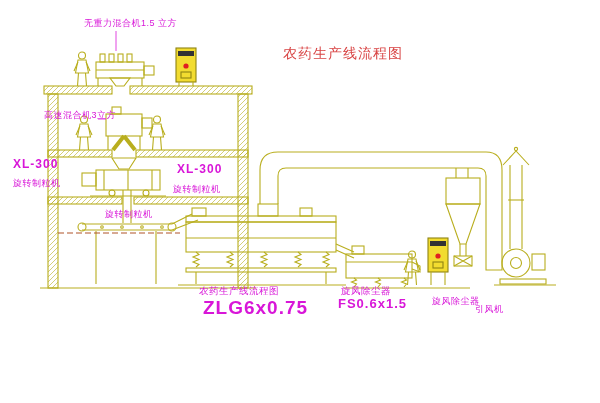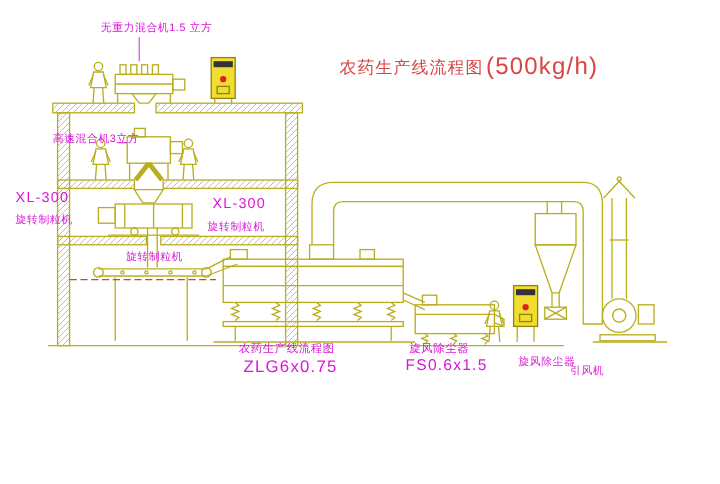--- a/index.html
+++ b/index.html
@@ -197,7 +197,6 @@
 
   <div class="title" style="left:283px;top:46px">
     <span class="name">农药生产线流程图</span>
-    <span class="cap">(500kg/h)</span>
   </div>
 
   <div class="lbl" style="left:84px;top:19px;font-size:9px">无重力混合机1.5 立方</div>

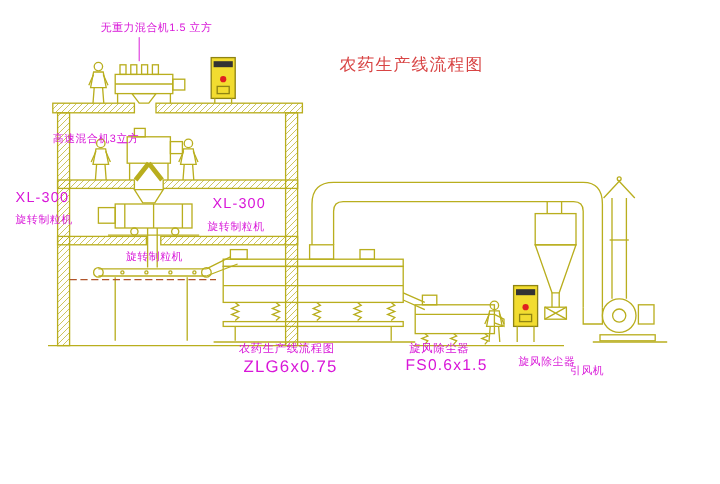--- a/index.html
+++ b/index.html
@@ -20,7 +20,7 @@
     position:absolute;color:var(--label);white-space:nowrap;line-height:1;
     letter-spacing:0.5px;
   }
-  .model{letter-spacing:1px;}
+  .model{letter-spacing:1px;font-weight:bold;}
   .title{
     position:absolute;color:var(--title);display:flex;align-items:center;gap:2px;
     white-space:nowrap;line-height:1;

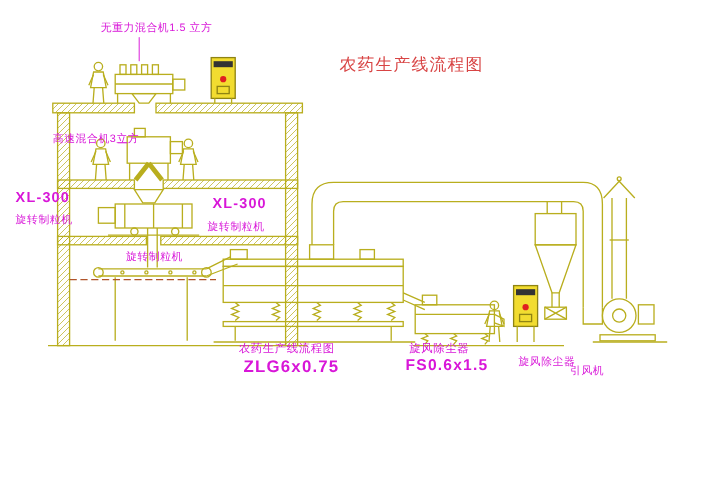--- a/index.html
+++ b/index.html
@@ -211,7 +211,7 @@
   <div class="lbl" style="left:105px;top:210px;font-size:9px">旋转制粒机</div>
 
   <div class="lbl" style="left:199px;top:286px;font-size:9.5px">农药生产线流程图</div>
-  <div class="lbl model" style="left:203px;top:298px;font-size:14px">ZLG6x0.75</div>
+  <div class="lbl model" style="left:203px;top:298px;font-size:19px">ZLG6x0.75</div>
 
   <div class="lbl" style="left:341px;top:286px;font-size:9.5px">旋风除尘器</div>
   <div class="lbl model" style="left:338px;top:297px;font-size:13px">FS0.6x1.5</div>

